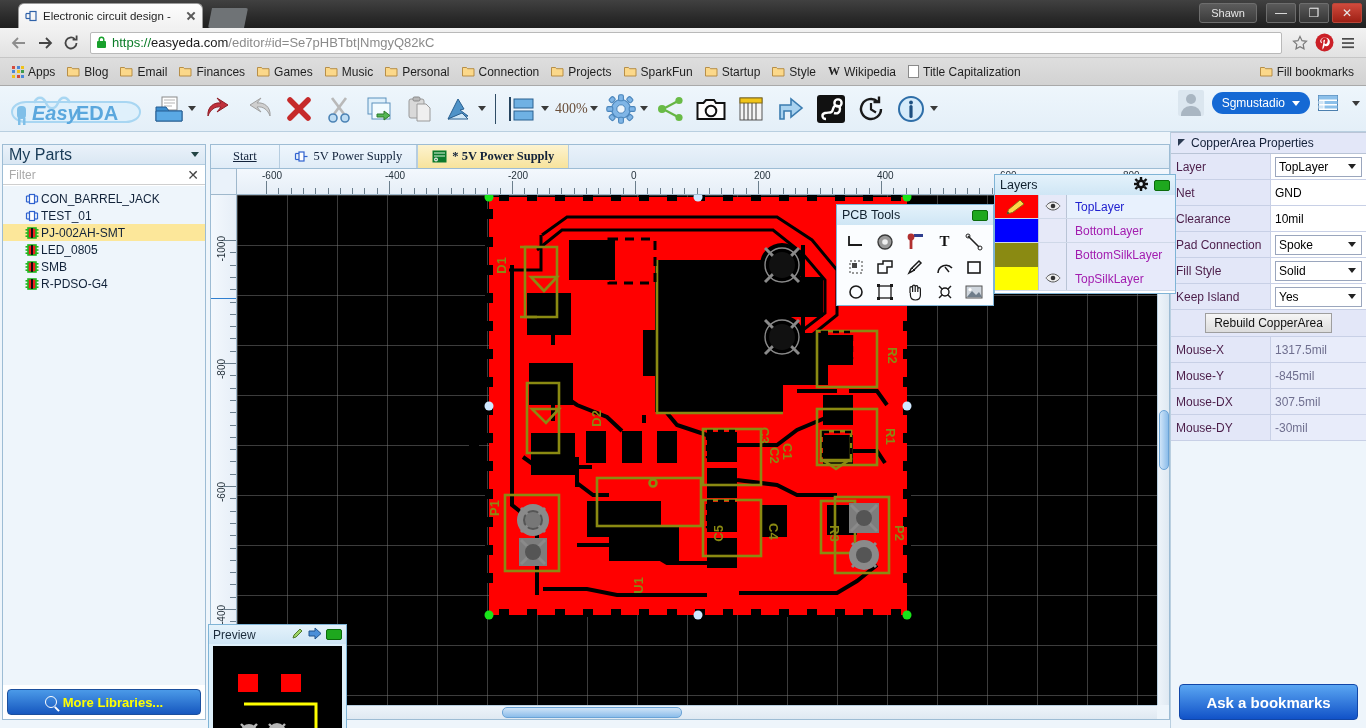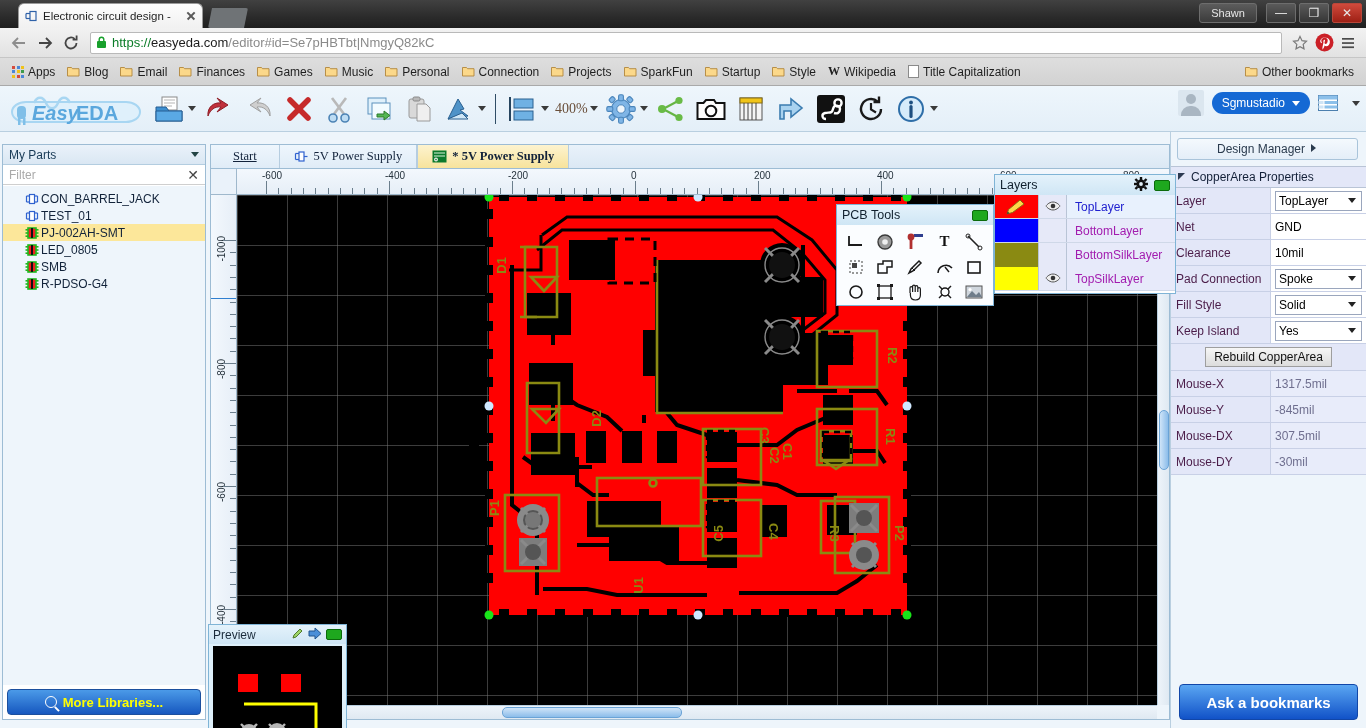--- a/index.html
+++ b/index.html
@@ -477,7 +477,7 @@
       <span class="fold"><svg width="13" height="11" viewBox="0 0 13 11">
             <path d="M.5 1.5h4l1 1.2h6.5v7.3H.5z" fill="#fbd88a" stroke="#b1873c" stroke-width=".9"></path>
           </svg></span>
-      <span>Other bookmarks</span>
+      <span>Fill bookmarks</span>
     </div>
   </div>
 

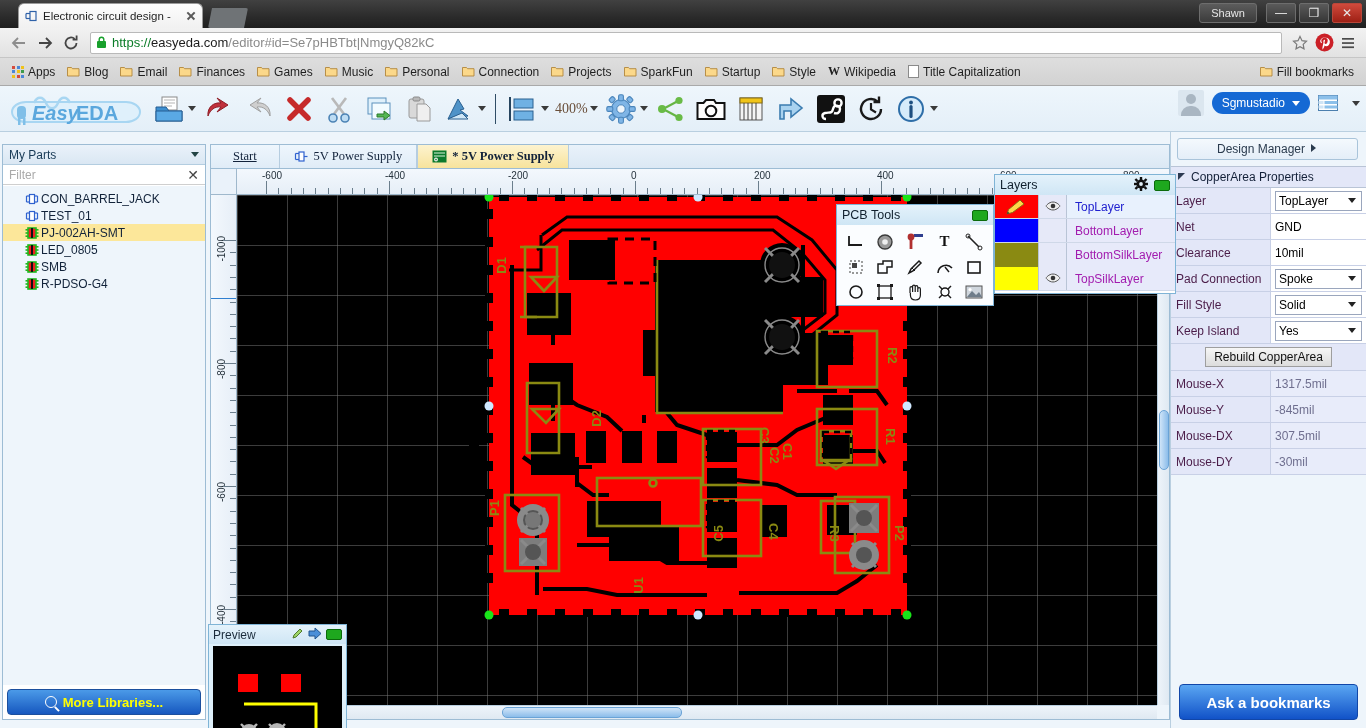--- a/index.html
+++ b/index.html
@@ -143,7 +143,7 @@
   .parts-head {
     height:20px; background:linear-gradient(to bottom,#eaf2fa,#dae7f3);
     border-bottom:1px solid #b3cde0;
-    display:flex; align-items:center; padding:0 6px; font-size:12px; color:#183a56;
+    display:flex; align-items:center; padding:0 6px; font-size:16px; color:#183a56;
   }
   .parts-head .caret { border-top-color:#244; margin-left:auto; }
   .parts-filter {

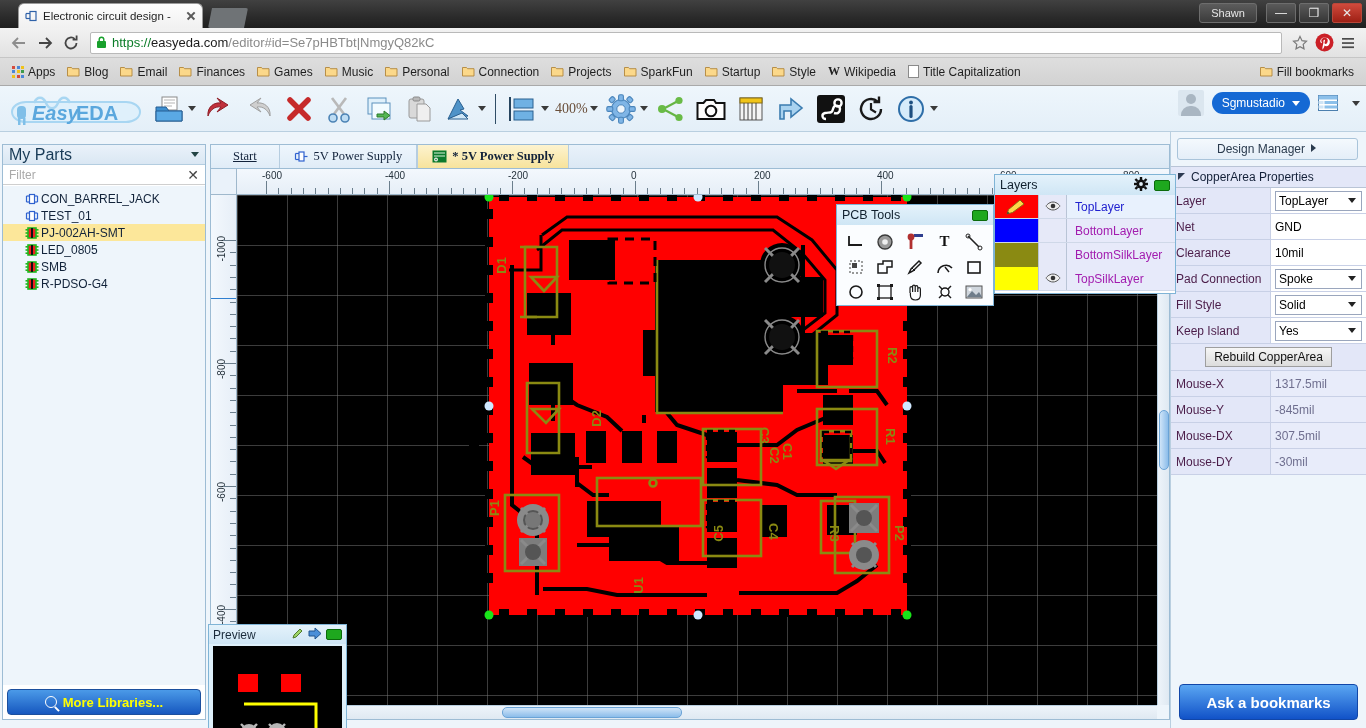--- a/index.html
+++ b/index.html
@@ -1478,14 +1478,6 @@
     </div>
 
     <div class="props">
-      <div class="dm-btn">
-        <span>Design Manager</span>
-        <span>
-          <svg width="8" height="10" viewBox="0 0 8 10">
-              <path d="M1 1l5 4-5 4z" fill="#2a3b4e"></path>
-            </svg>
-        </span>
-      </div>
 
       <div class="props-title">
         <span>

